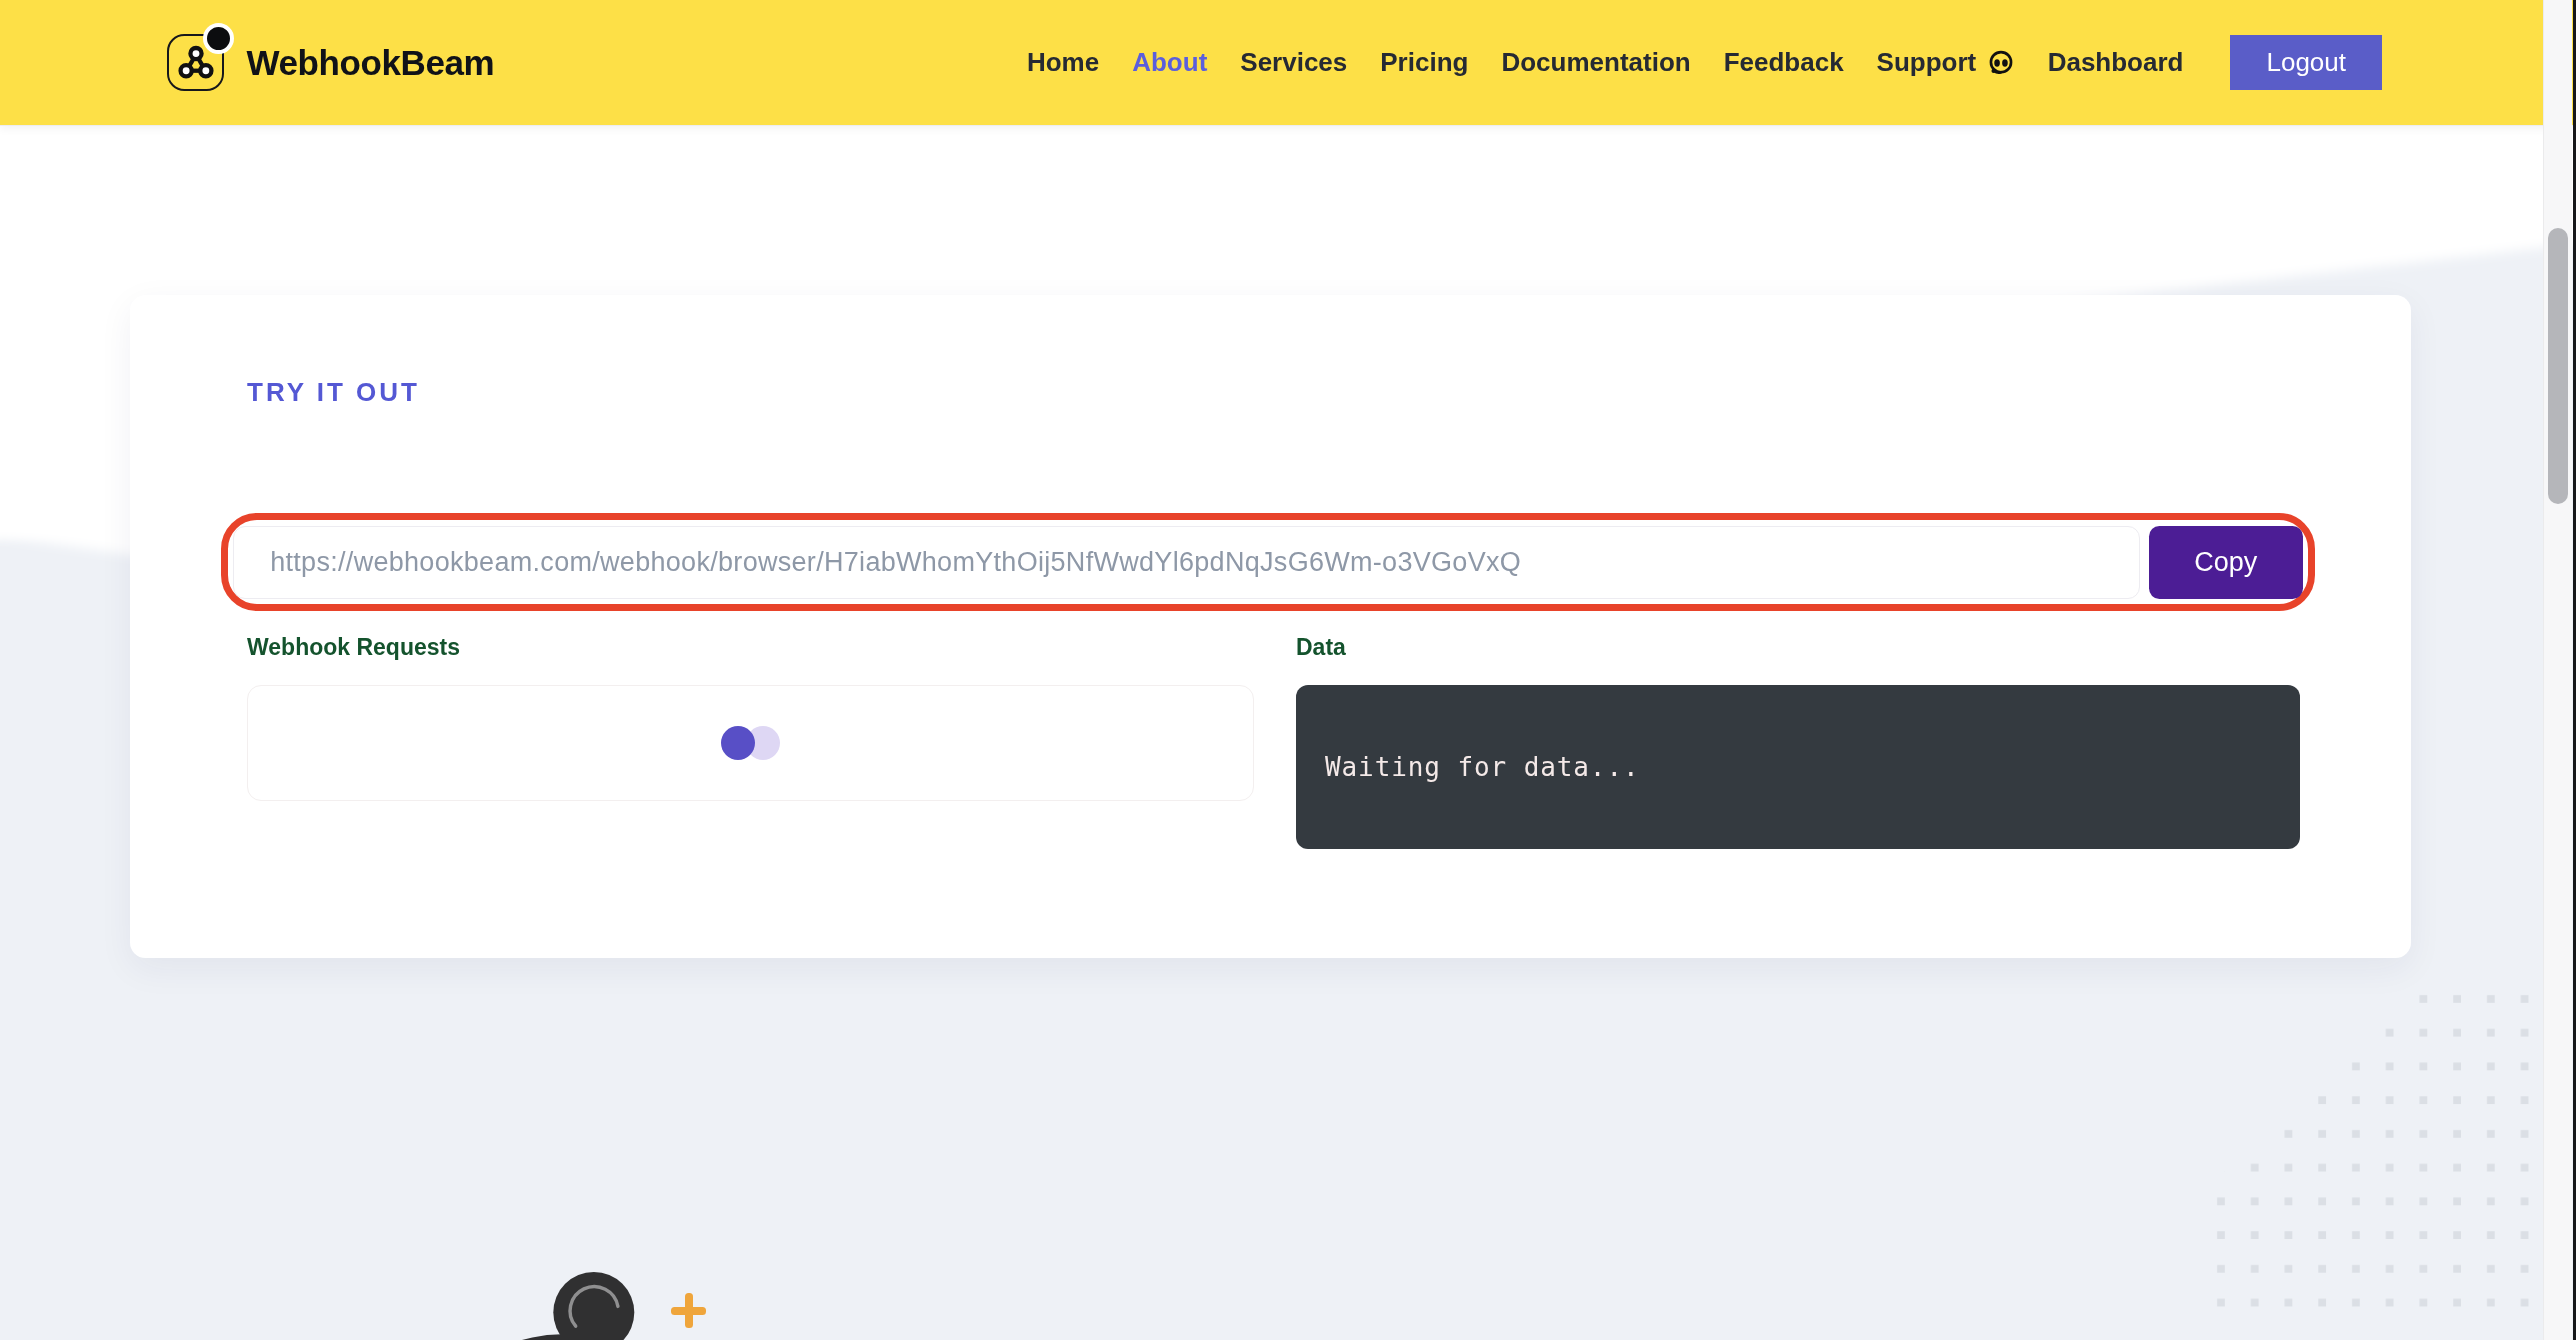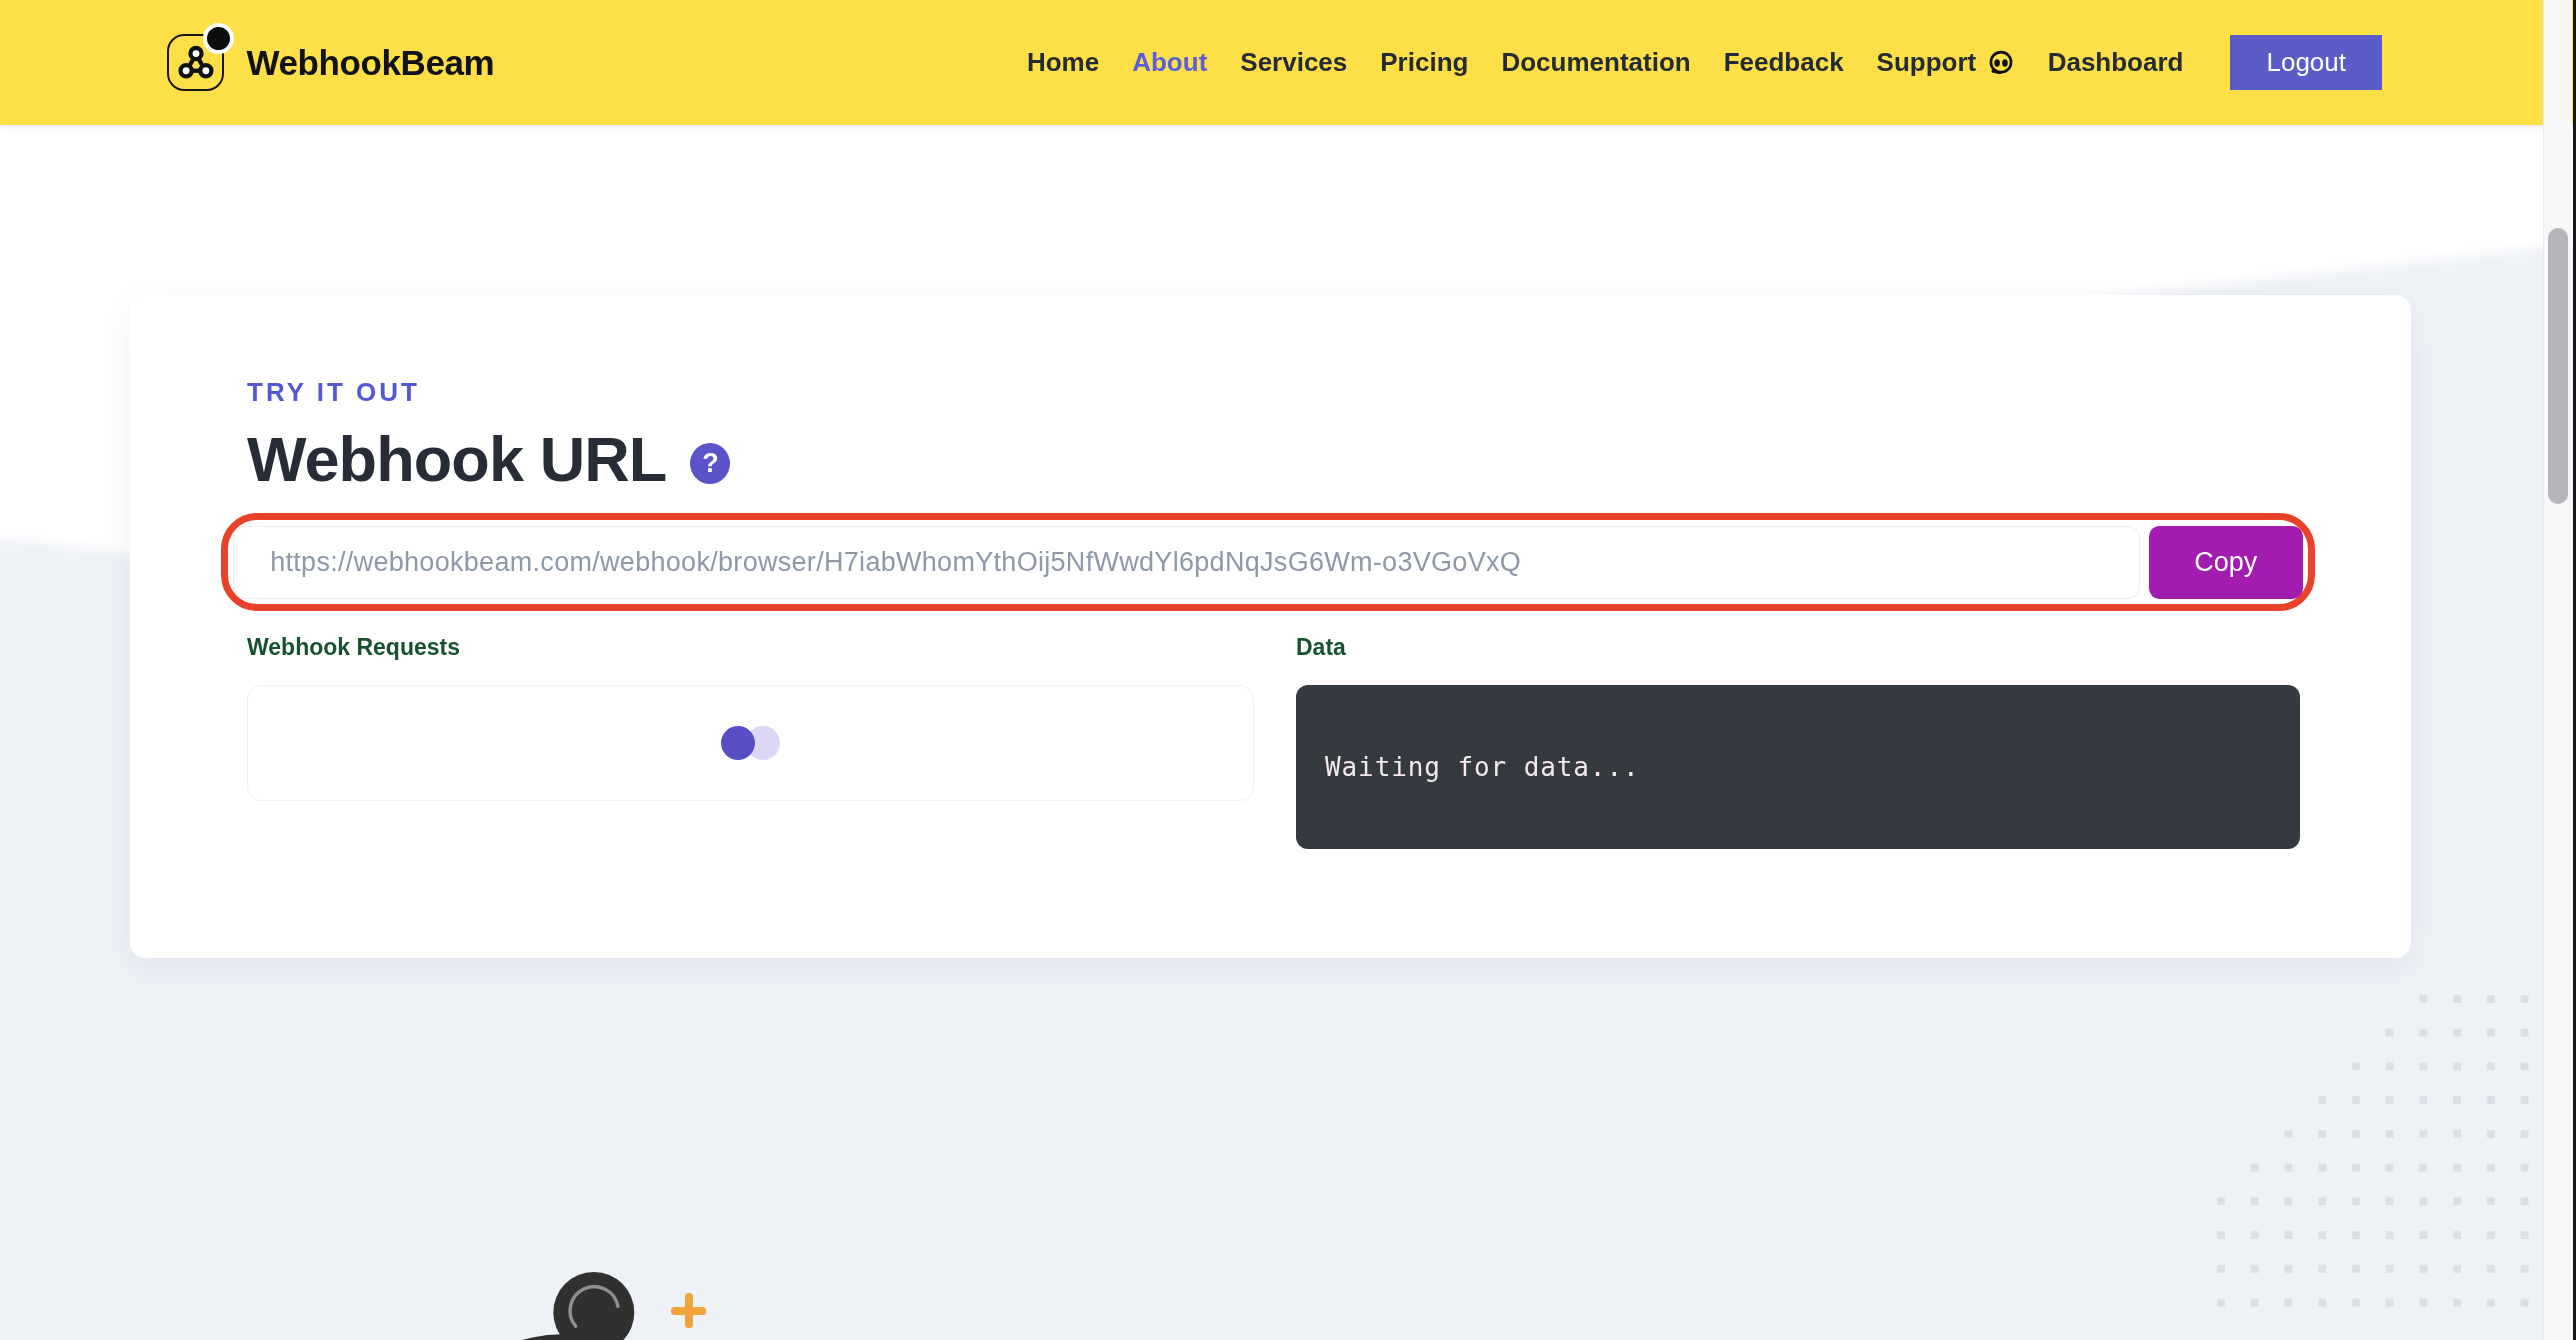--- a/index.html
+++ b/index.html
@@ -219,10 +219,6 @@
 <div class="card">
   <div class="eyebrow">TRY IT OUT</div>
 
-  <div class="title-row">
-    <div class="page-title">Webhook URL</div>
-    <div class="help-icon">?</div>
-  </div>
 
   <div class="url-group">
     <input class="url-input" readonly="" value="https://webhookbeam.com/webhook/browser/H7iabWhomYthOij5NfWwdYl6pdNqJsG6Wm-o3VGoVxQ" style="">

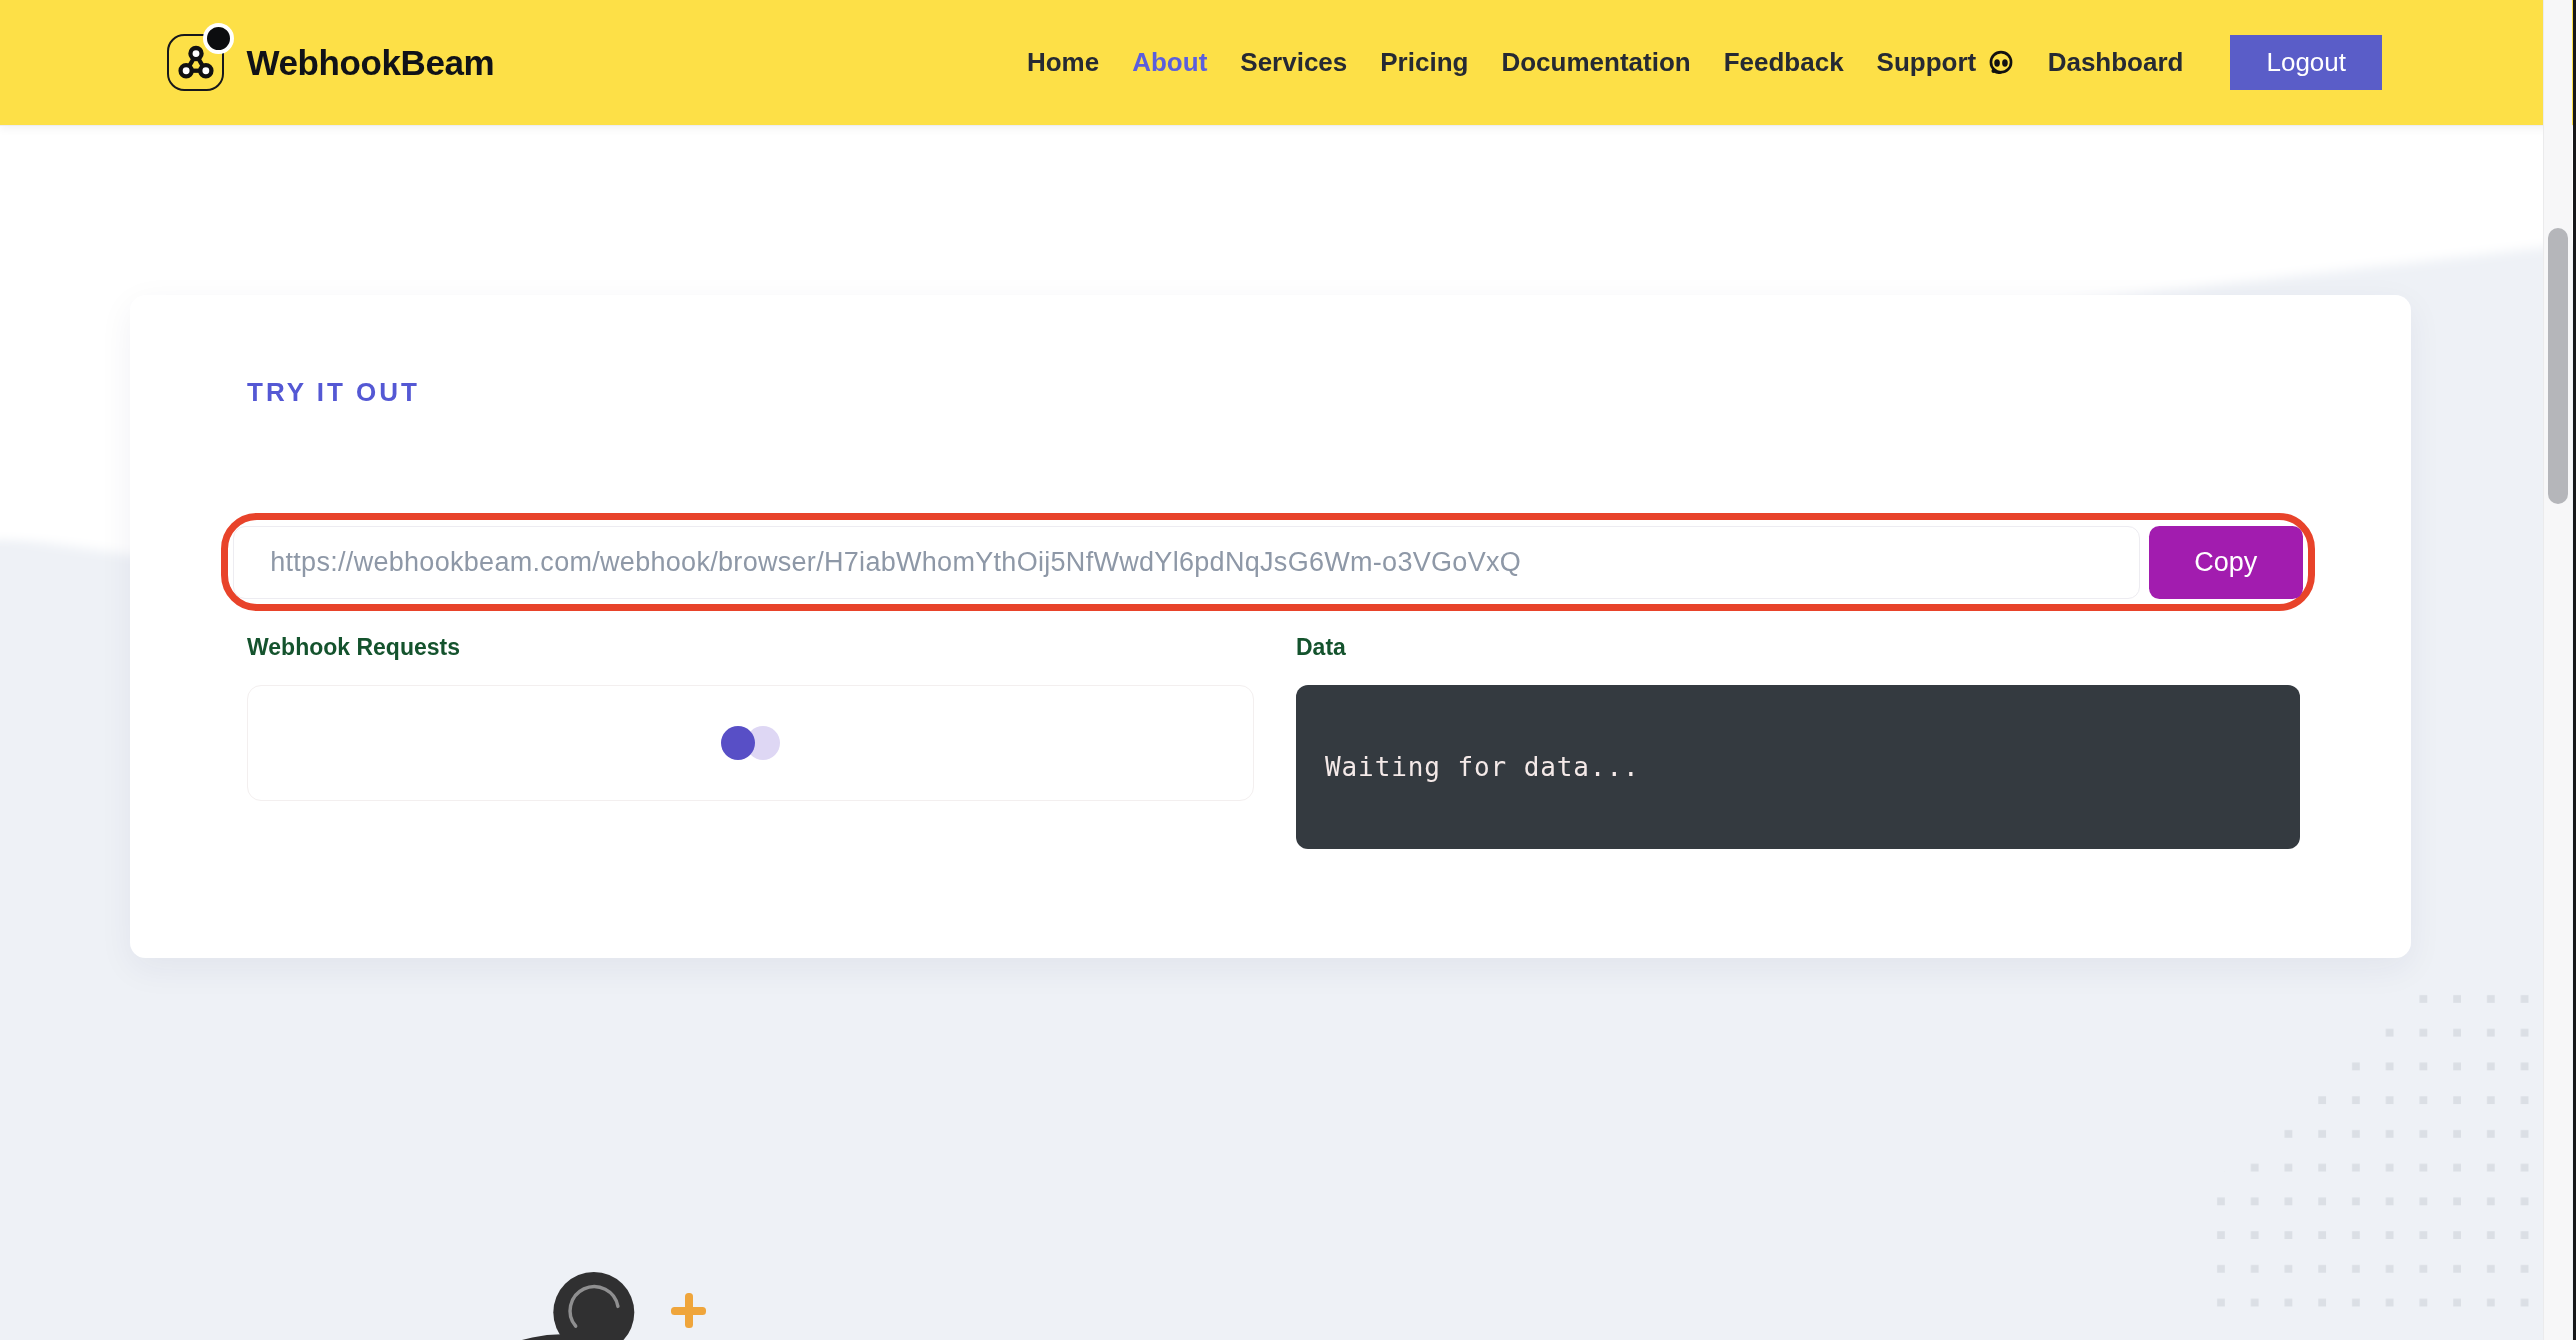--- a/index.html
+++ b/index.html
@@ -104,7 +104,7 @@
     outline:none; min-width:0;
   }
   .copy-btn {
-    flex:0 0 154px; height:73px; background:#a21caf; color:#ffffff;
+    flex:0 0 154px; height:73px; background:#4c1d95; color:#ffffff;
     border:none; border-radius:10.4px; font-size:27px; font-family:inherit;
     cursor:pointer;
   }

